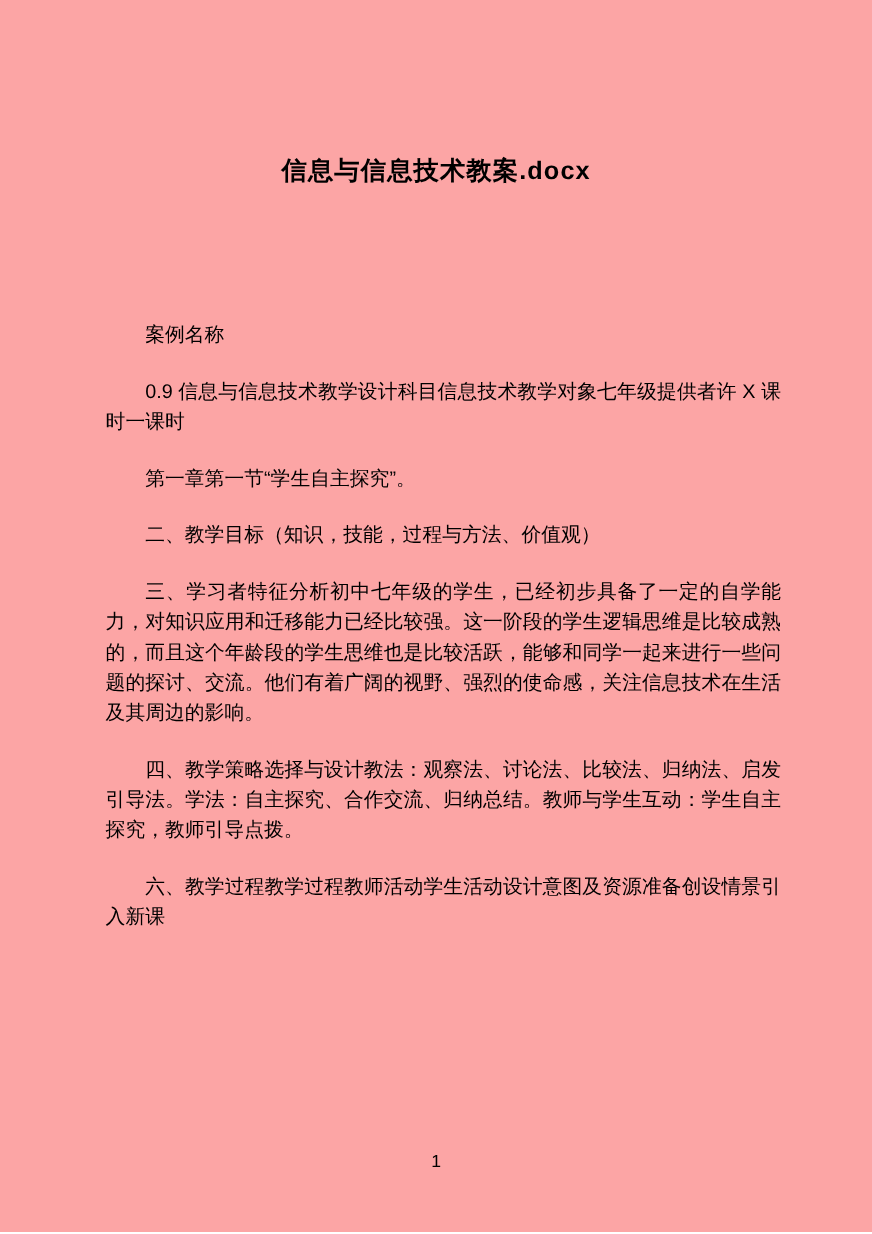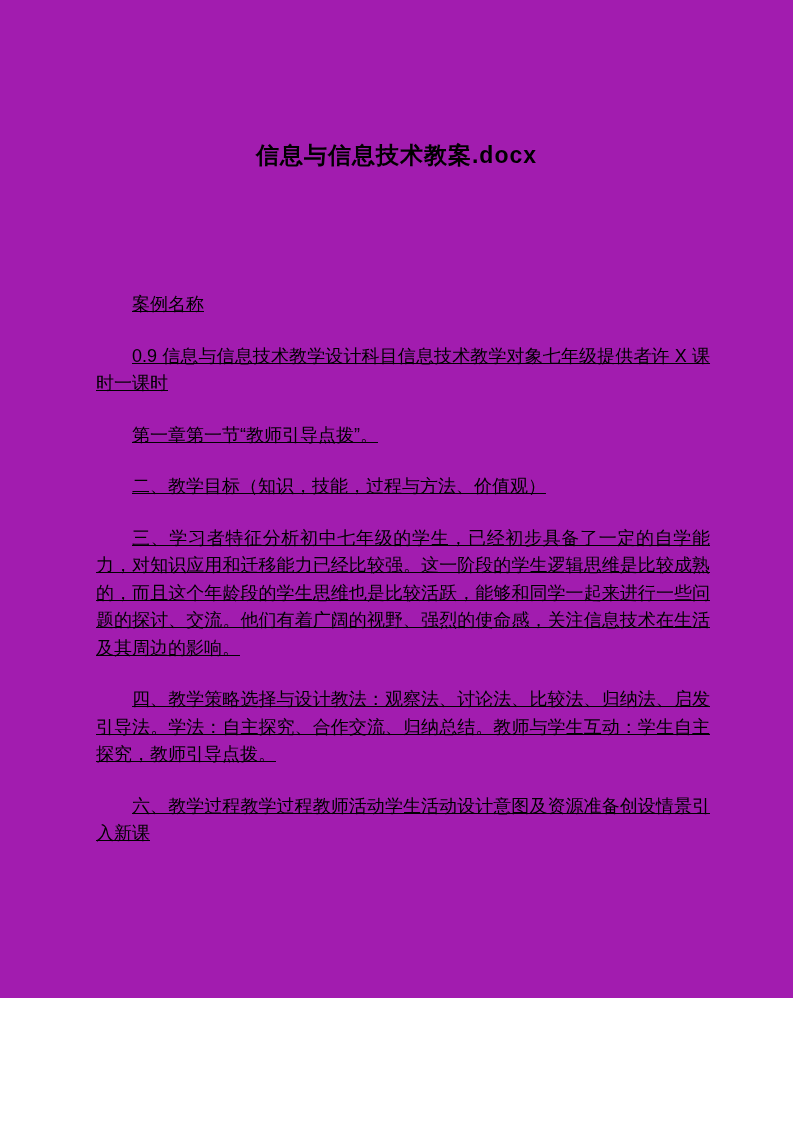--- a/index.html
+++ b/index.html
@@ -10,8 +10,8 @@
   .page {
     position: relative;
     width: 793px;
-    height: 998px;
-    background: #a21caf;
+    height: 1120px;
+    background: #fca5a5;
     overflow: hidden;
     font-family: "Liberation Sans", sans-serif;
     color: #000000;

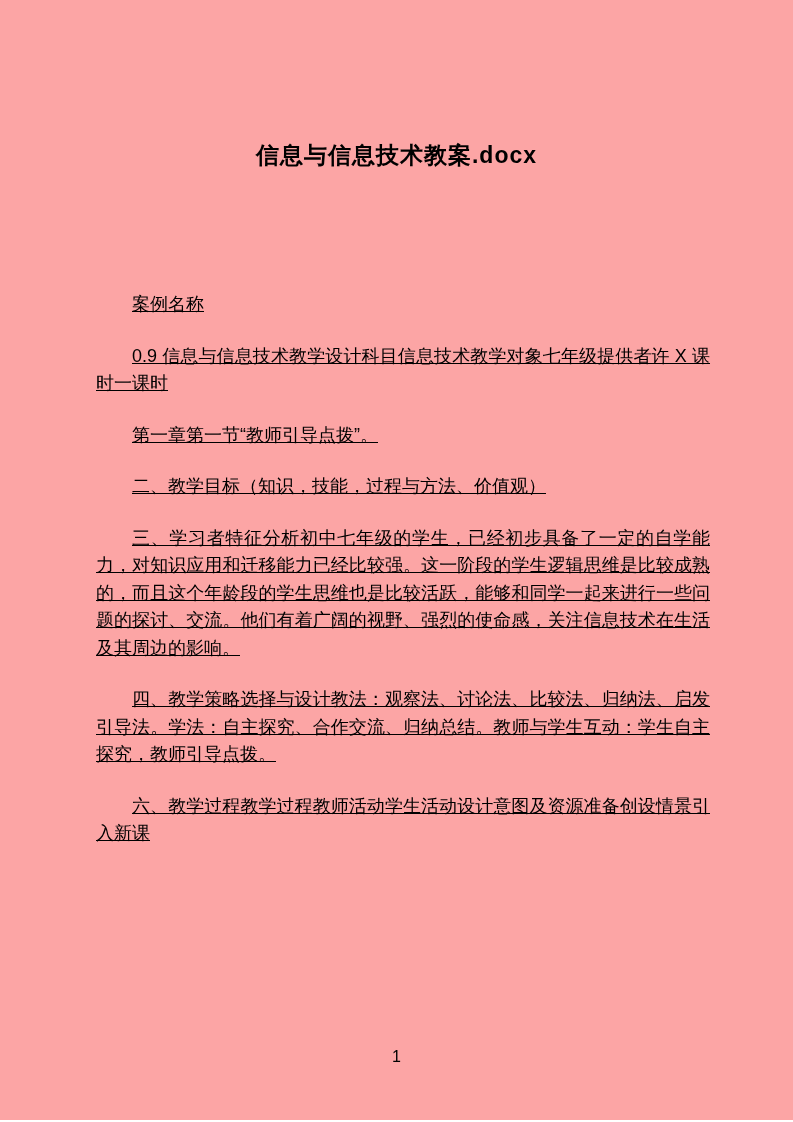--- a/index.html
+++ b/index.html
@@ -26,7 +26,6 @@
   }
   .content {
     margin: 0 83px 0 96px;
-    text-decoration: underline;
   }
   .para {
     margin: 0 0 24px 0;

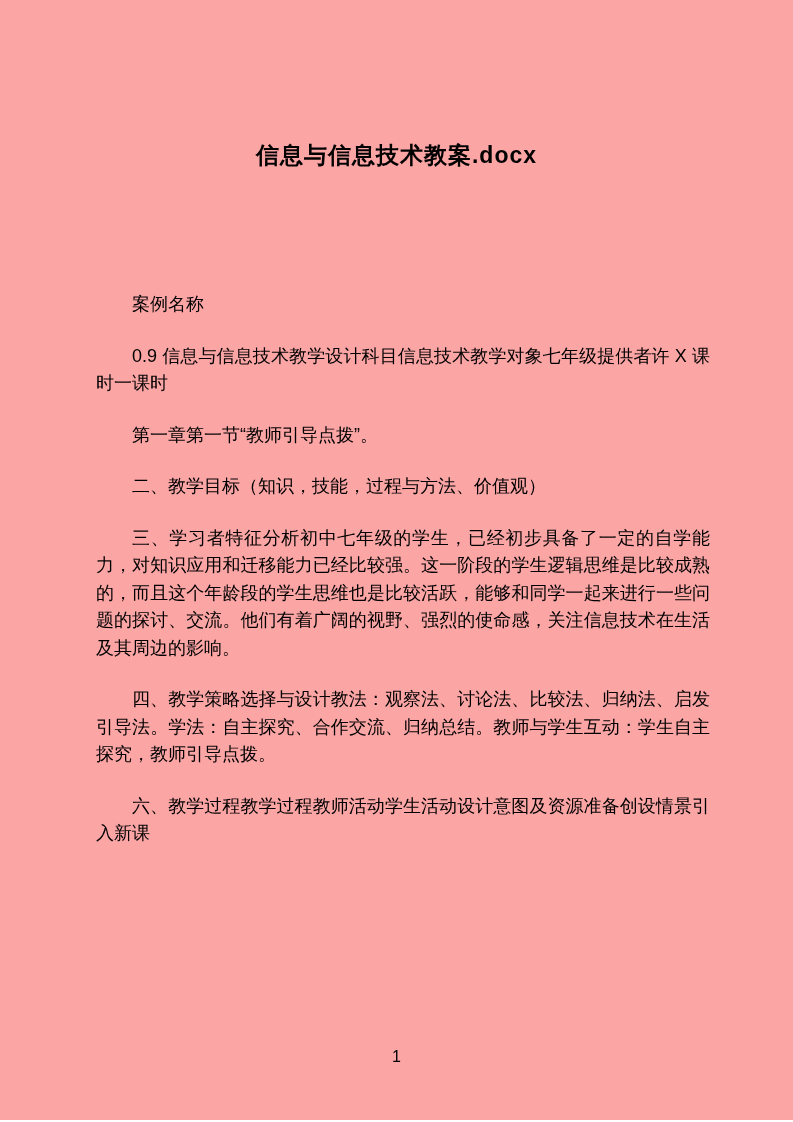--- a/index.html
+++ b/index.html
@@ -56,7 +56,7 @@
   <div class="content">
     <p class="para">案例名称</p>
     <p class="para">0.9 信息与信息技术教学设计科目信息技术教学对象七年级提供者许 X 课时一课时</p>
-    <p class="para">第一章第一节“教师引导点拨”。</p>
+    <p class="para">第一章第一节“学生自主探究”。</p>
     <p class="para">二、教学目标（知识，技能，过程与方法、价值观）</p>
     <p class="para">三、学习者特征分析初中七年级的学生，已经初步具备了一定的自学能力，对知识应用和迁移能力已经比较强。这一阶段的学生逻辑思维是比较成熟的，而且这个年龄段的学生思维也是比较活跃，能够和同学一起来进行一些问题的探讨、交流。他们有着广阔的视野、强烈的使命感，关注信息技术在生活及其周边的影响。</p>
     <p class="para">四、教学策略选择与设计教法：观察法、讨论法、比较法、归纳法、启发引导法。学法：自主探究、合作交流、归纳总结。教师与学生互动：学生自主探究，教师引导点拨。</p>

